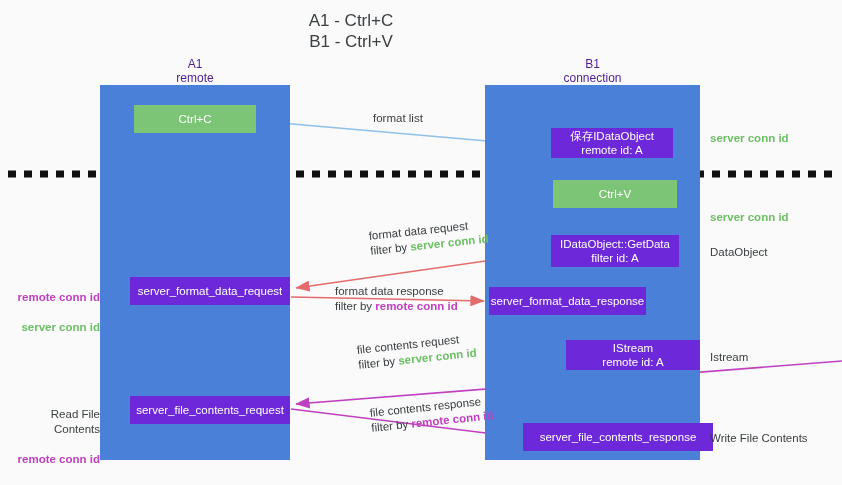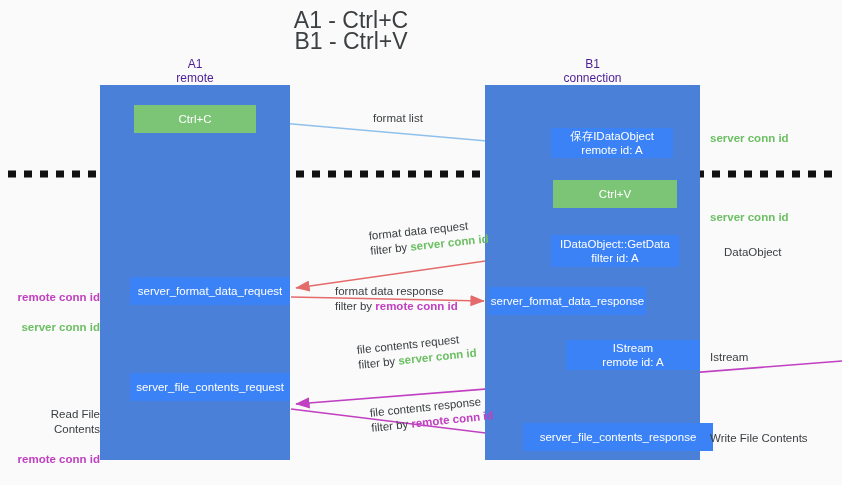--- a/index.html
+++ b/index.html
@@ -26,7 +26,7 @@
     left: 0; top: 10px;
     width: 702px;
     text-align: center;
-    font-size: 23px;
+    font-size: 17px;
     line-height: 21px;
     color: #3c4043;
     white-space: pre-line;

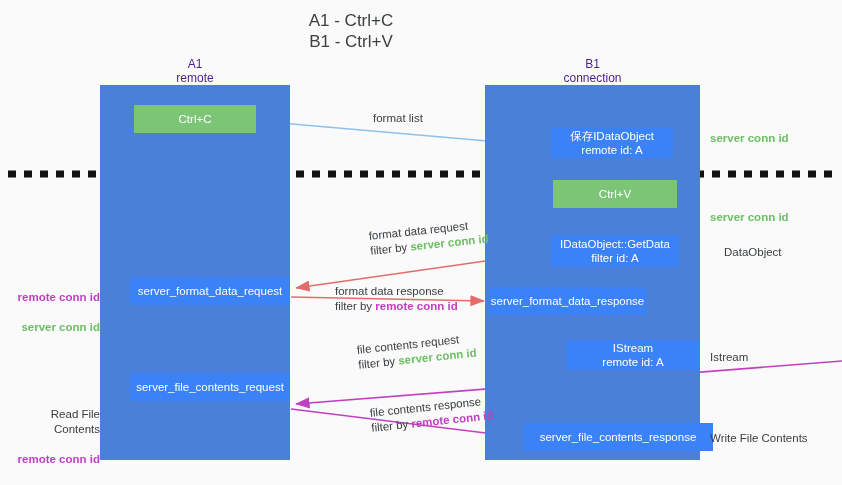--- a/index.html
+++ b/index.html
@@ -65,7 +65,7 @@
     padding: 10px 4px;
   }
   .node.green  { background: #7cc576; }
-  .node.orange { background: #3b82f6; }
+  .node.orange { background: #6d28d9; }
 
   #node-ctrl-c      { left: 134px; top: 105px; width: 122px; height: 28px; }
   #node-save-ido    { left: 551px; top: 128px; width: 122px; height: 30px; }

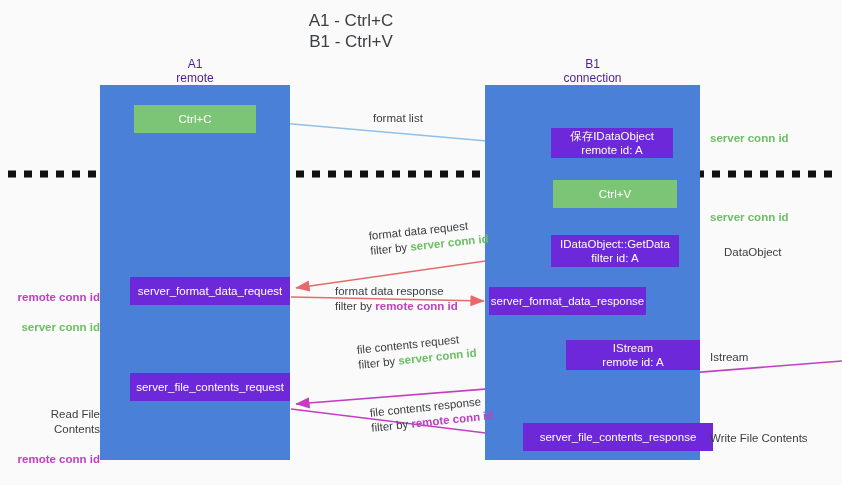--- a/index.html
+++ b/index.html
@@ -105,7 +105,7 @@
 
   #note-server-1 { left: 710px; top: 131px; }
   #note-server-2 { left: 710px; top: 210px; }
-  #note-dataobject { left: 710px; top: 245px; margin-left: 14px; }
+  #note-dataobject { left: 710px; top: 245px; }
   #note-istream { left: 710px; top: 350px; }
   #note-write-file { left: 710px; top: 431px; }
 

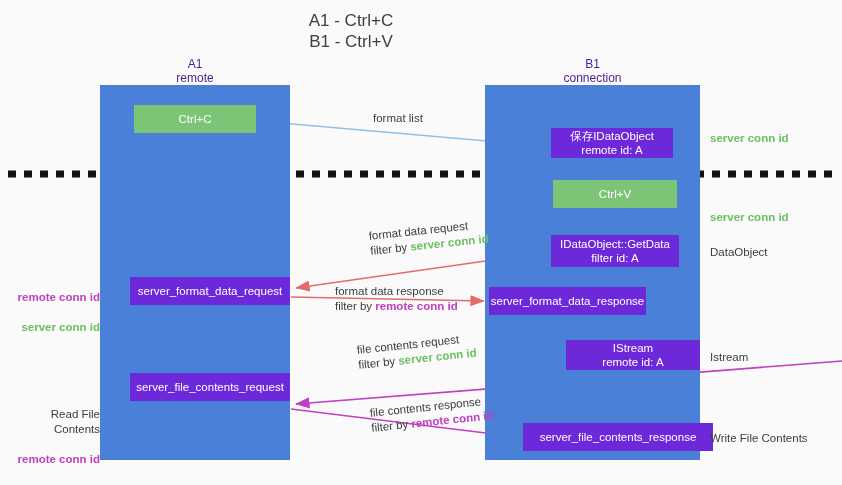--- a/index.html
+++ b/index.html
@@ -74,7 +74,7 @@
   #node-req-fmt     { left: 130px; top: 277px; width: 160px; height: 28px; }
   #node-resp-fmt    { left: 489px; top: 287px; width: 157px; height: 28px; }
   #node-istream     { left: 566px; top: 340px; width: 134px; height: 30px; }
-  #node-req-file    { left: 130px; top: 373px; width: 160px; height: 28px; }
+  #node-req-file    { left: 130px; top: 396px; width: 160px; height: 28px; }
   #node-resp-file   { left: 523px; top: 423px; width: 190px; height: 28px; }
 
   

